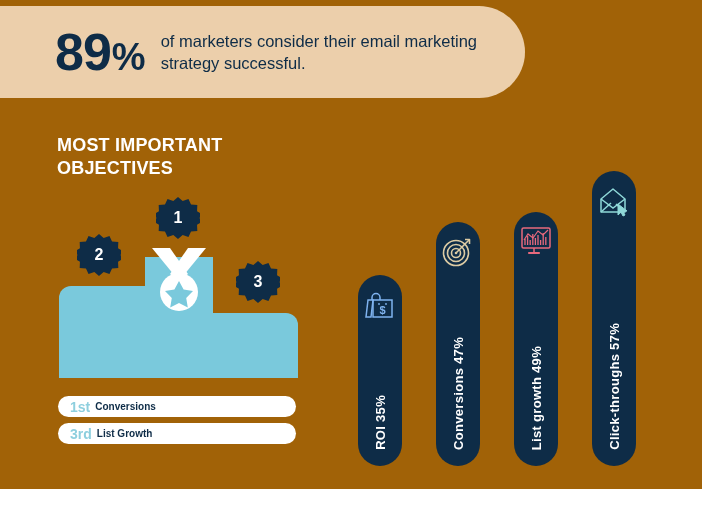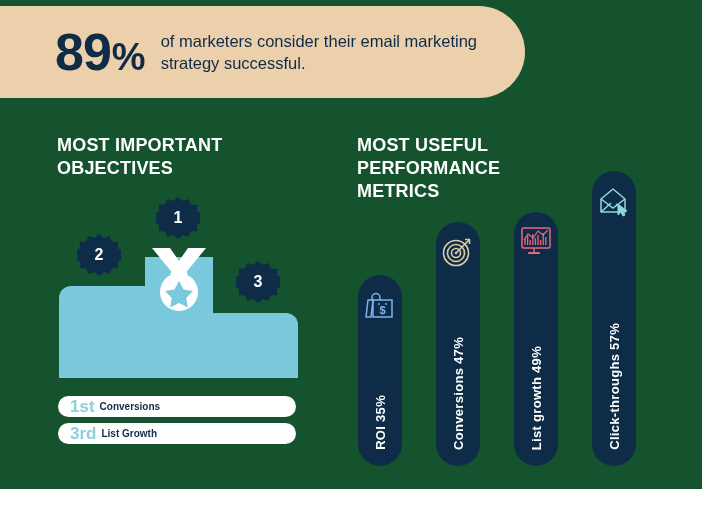--- a/index.html
+++ b/index.html
@@ -15,7 +15,7 @@
     position: relative;
     width: 702px;
     height: 507px;
-    background: #14532d;
+    background: #a16207;
     overflow: hidden;
   }
 

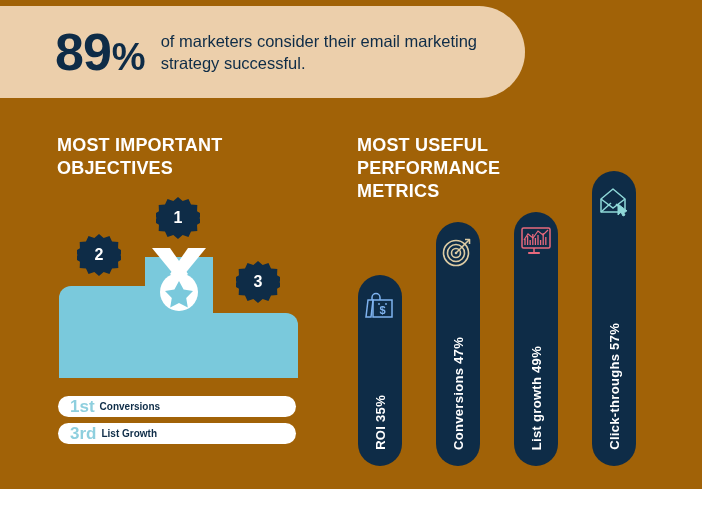--- a/index.html
+++ b/index.html
@@ -191,9 +191,6 @@
   <div class="section-heading" id="heading-left">MOST IMPORTANT
 OBJECTIVES</div>
 
-  <div class="section-heading" id="heading-right">MOST USEFUL
-PERFORMANCE
-METRICS</div>
 
   <svg class="podium" width="702" height="507" viewBox="0 0 702 507" aria-hidden="true">
 

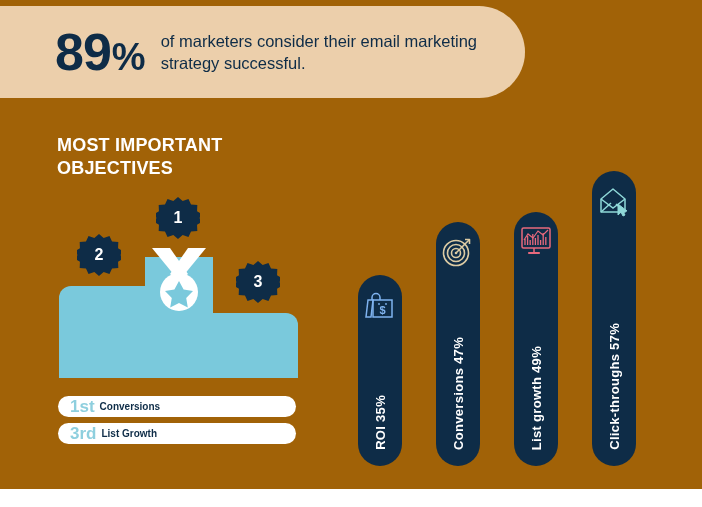--- a/index.html
+++ b/index.html
@@ -120,7 +120,7 @@
   }
   .pill .ord {
     color: #8ecfde;
-    font-size: 17px;
+    font-size: 14px;
     font-weight: 700;
     margin-right: 5px;
   }

